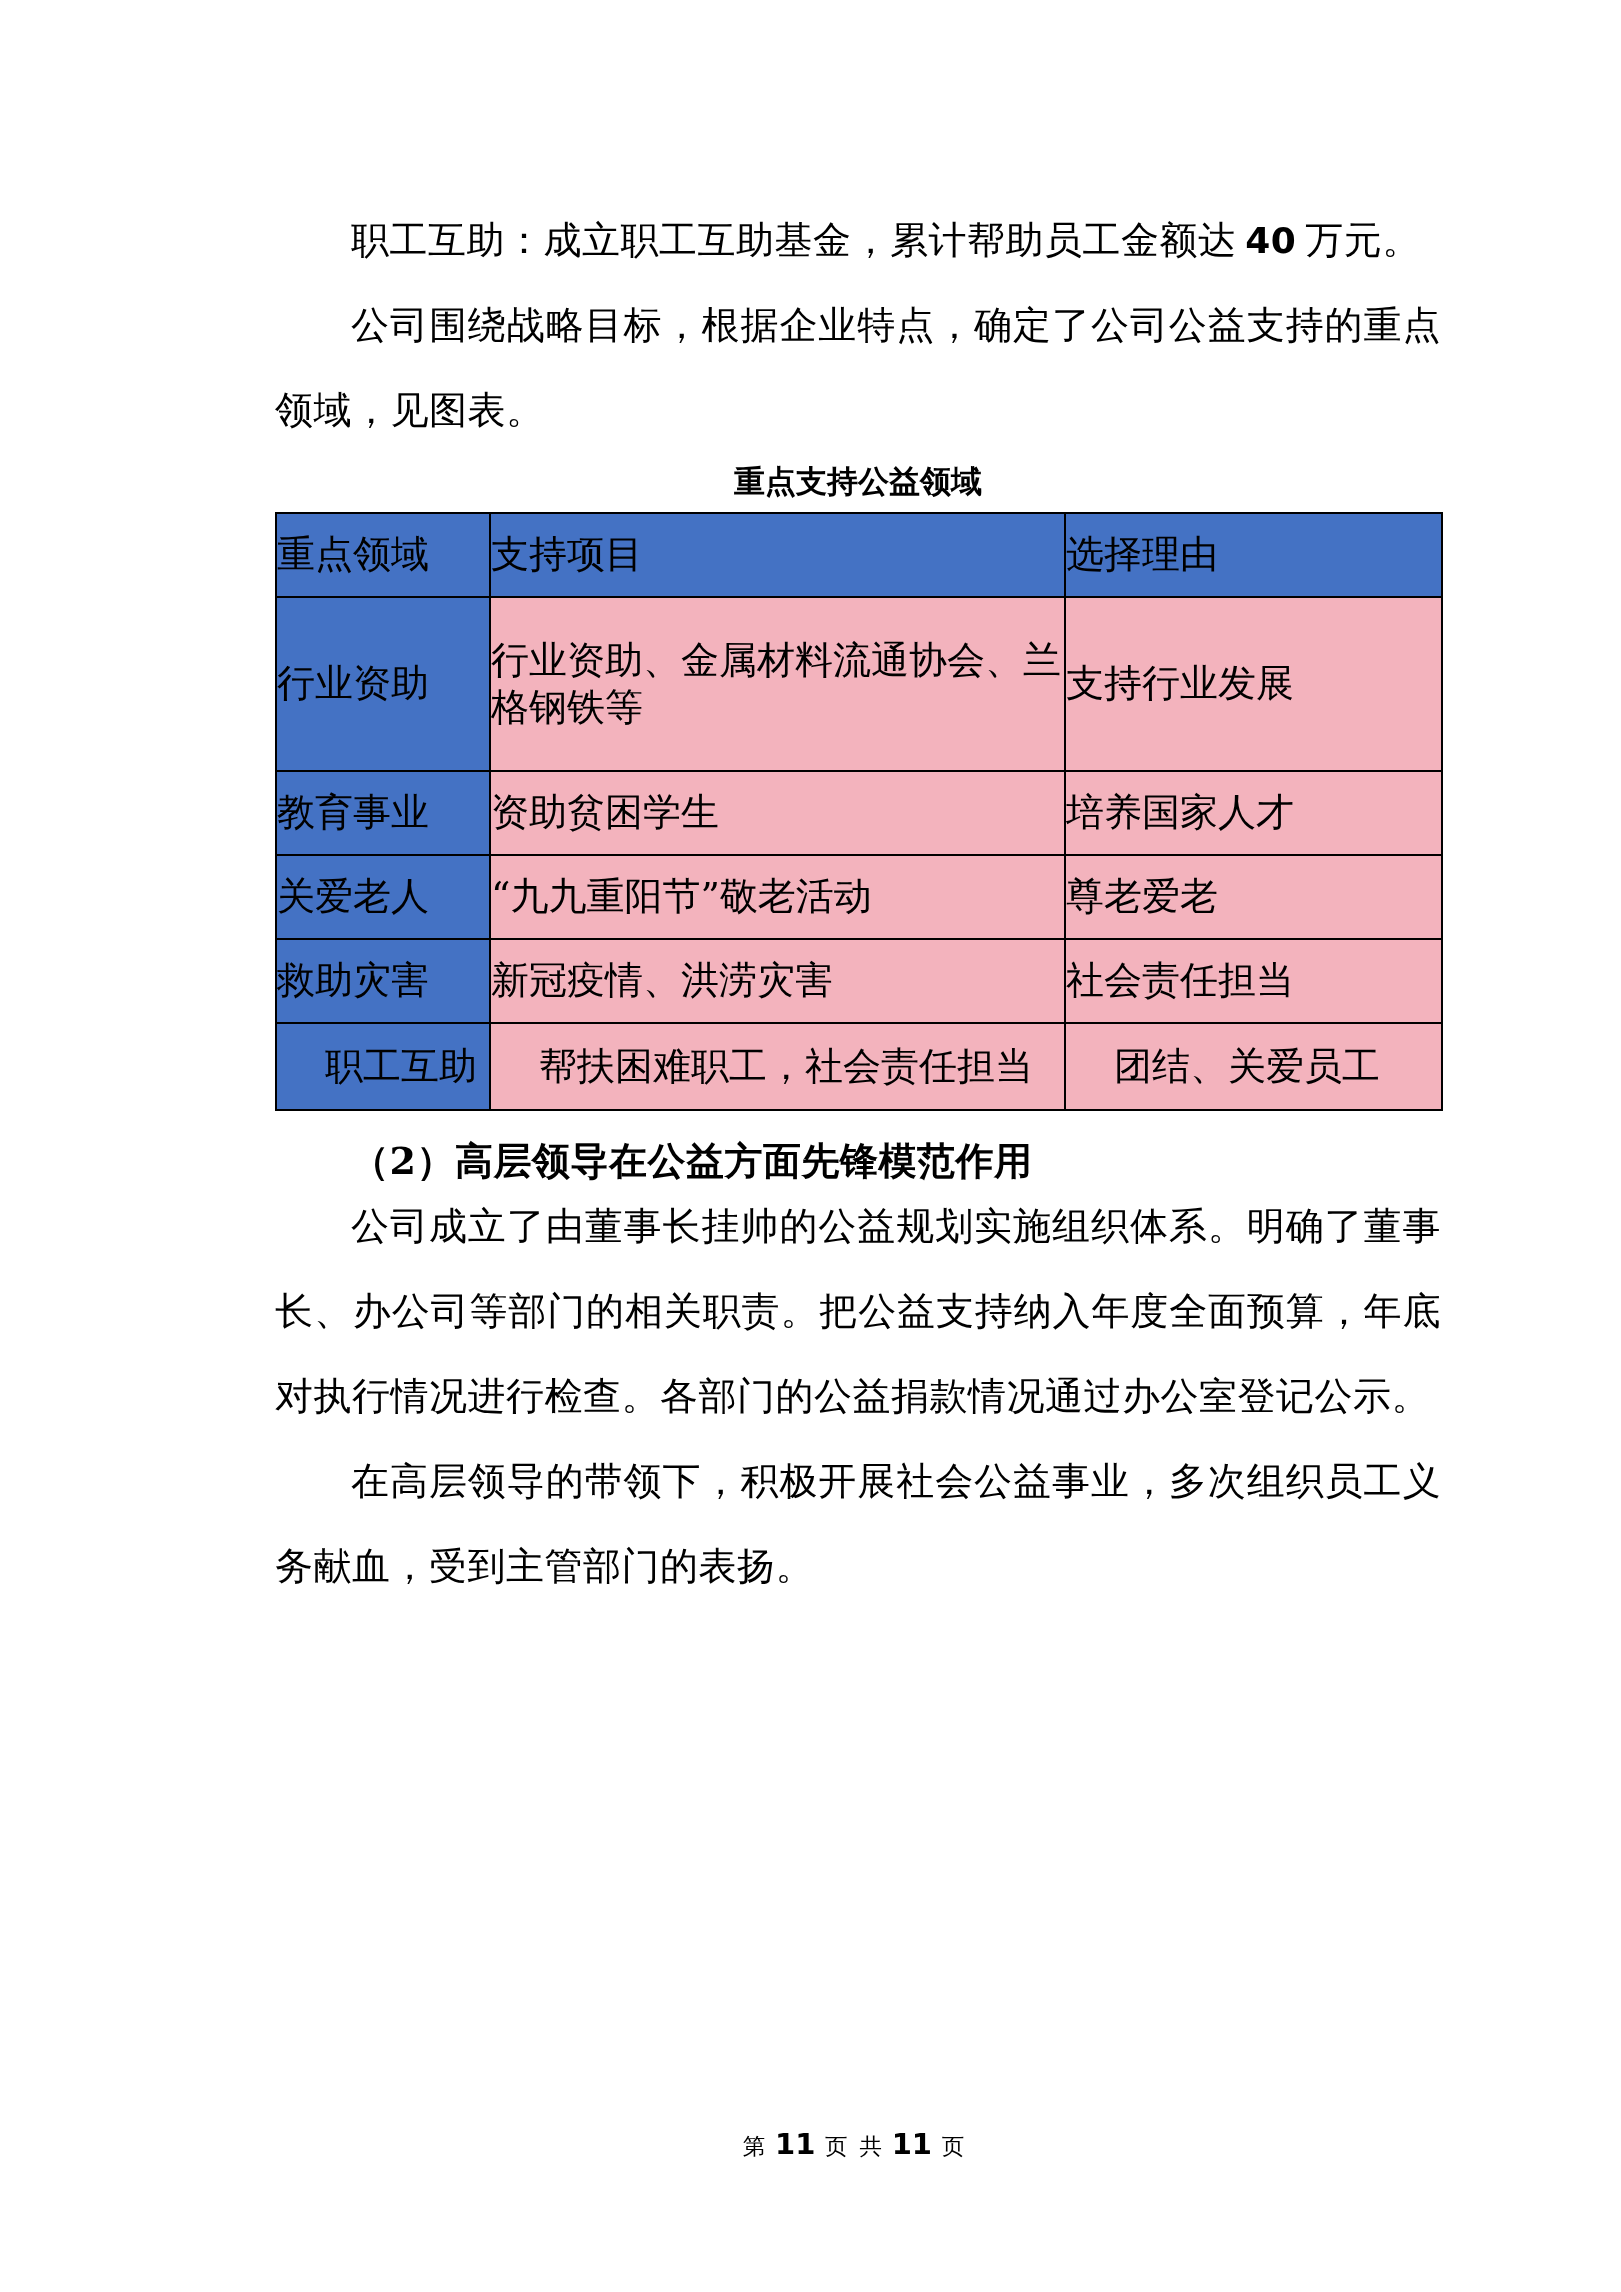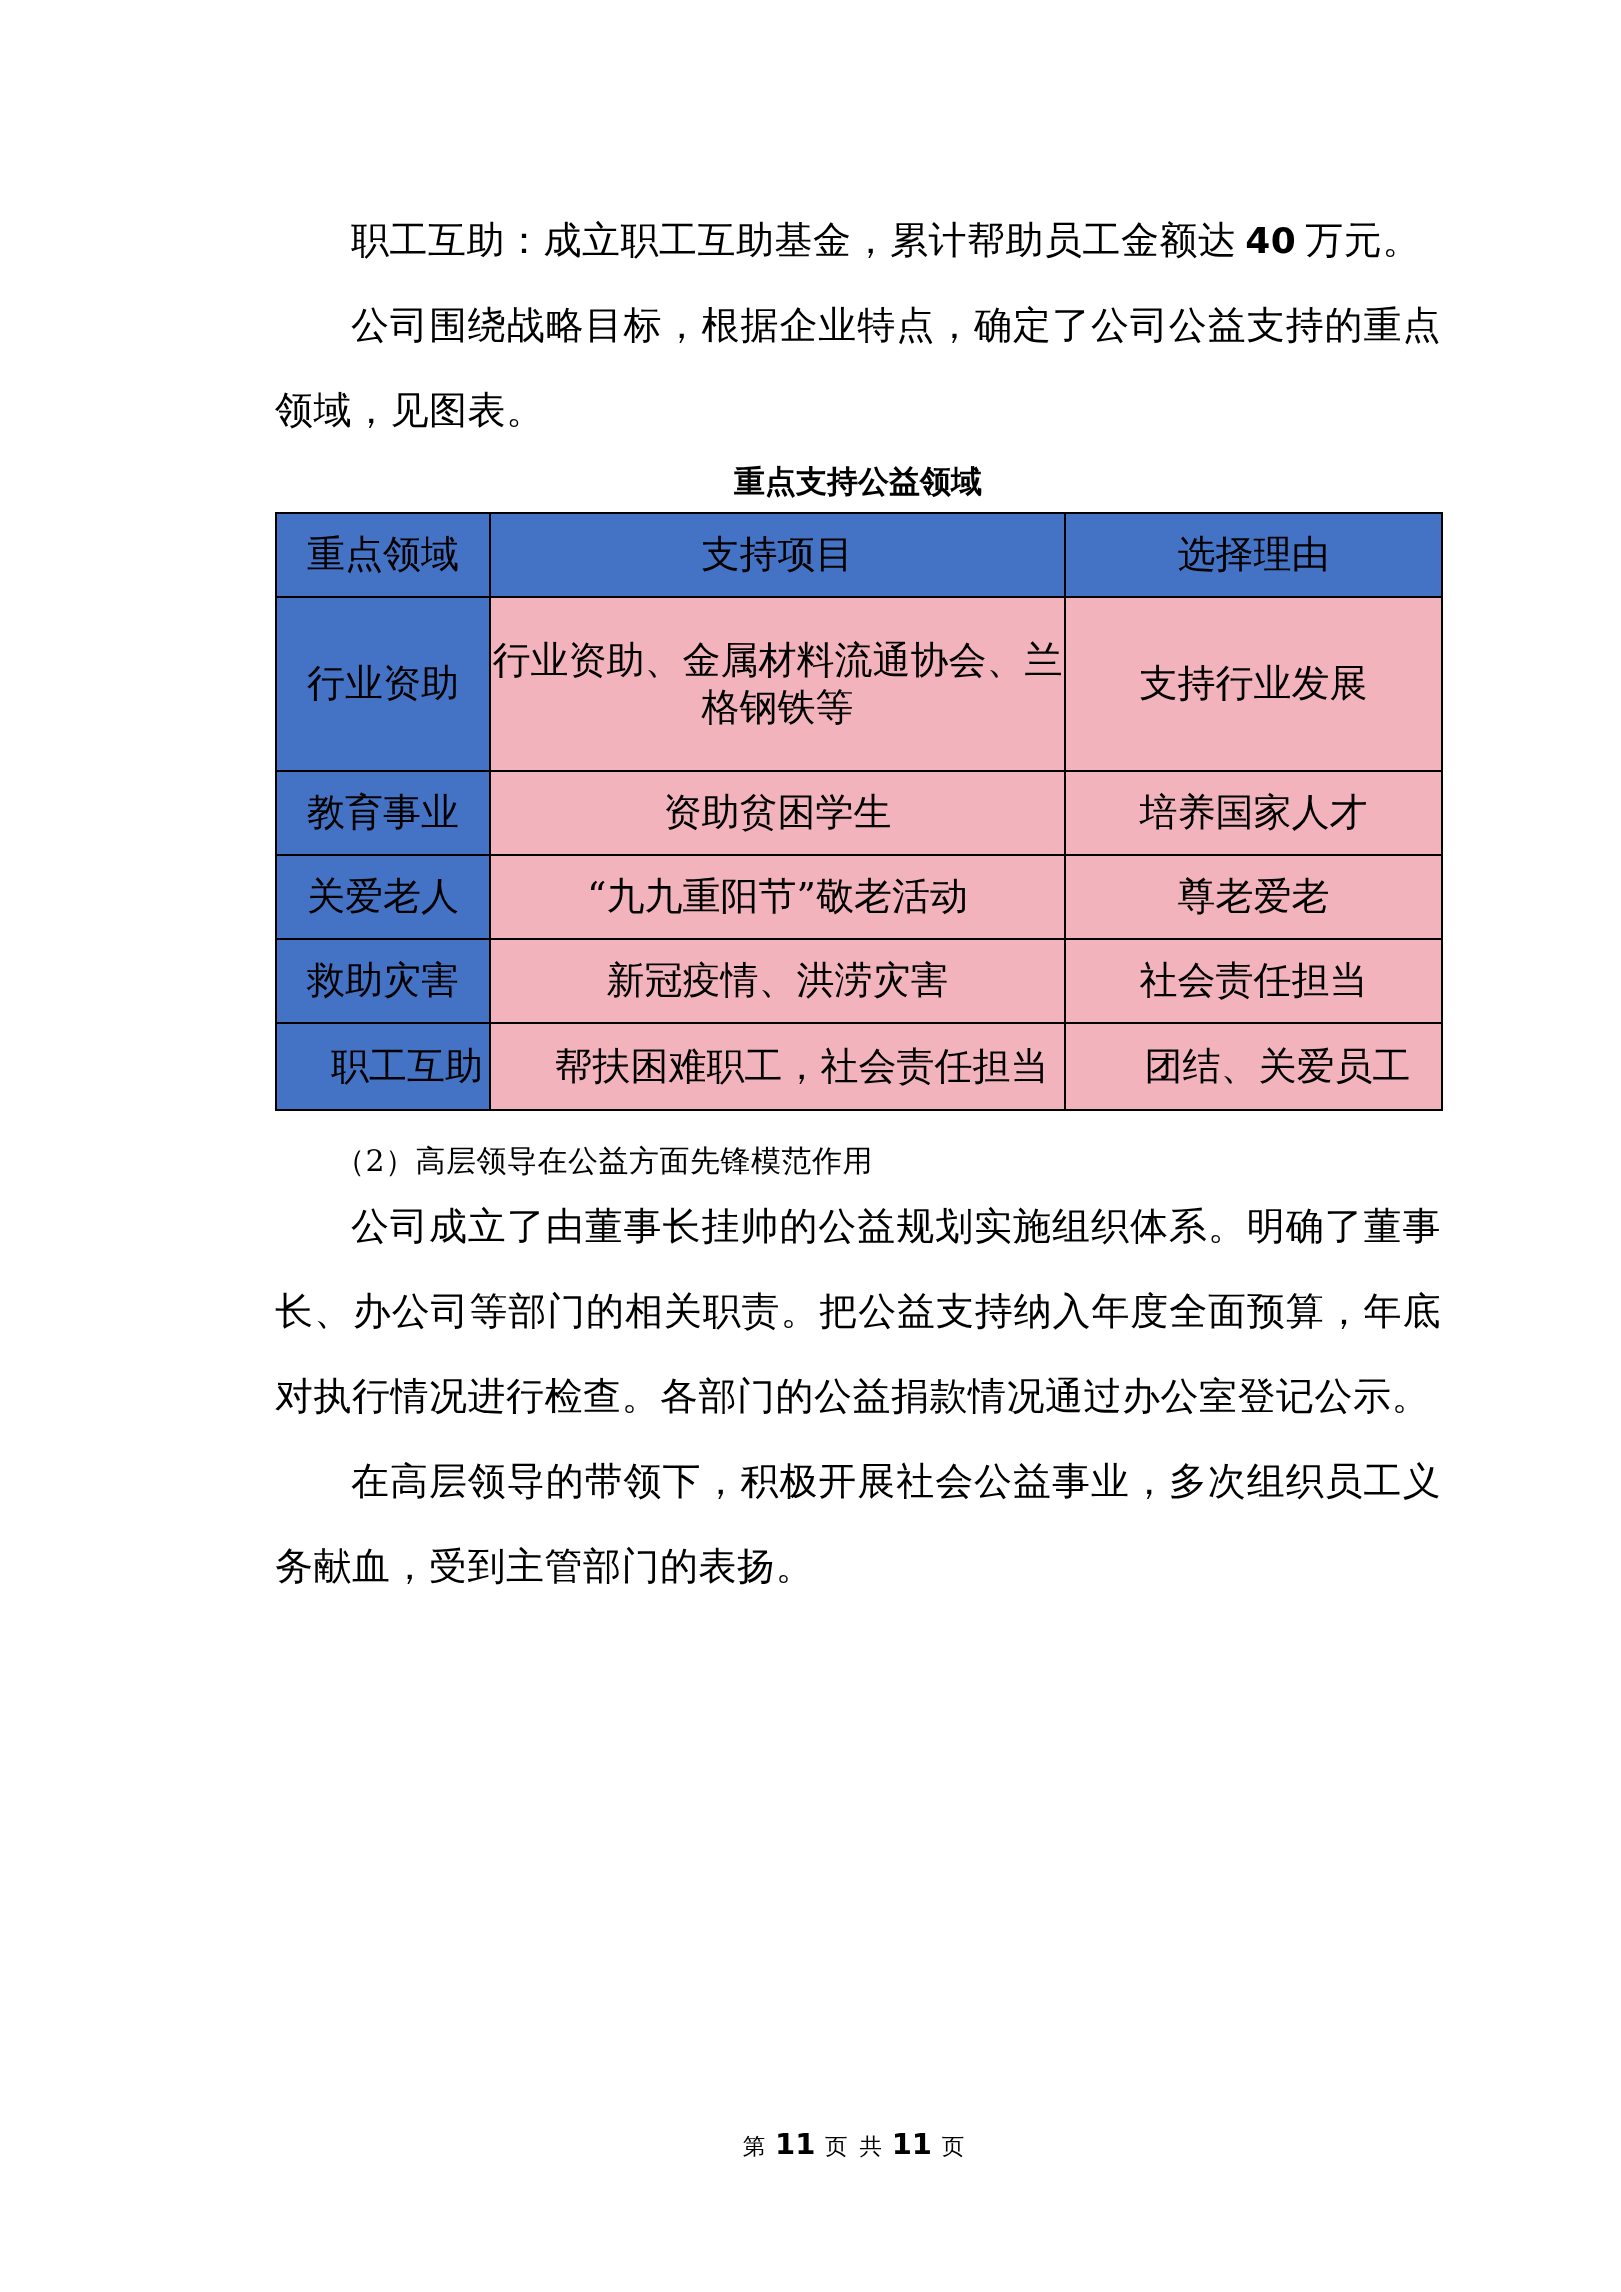--- a/index.html
+++ b/index.html
@@ -49,7 +49,7 @@
   table.welfare-table th,
   table.welfare-table td {
     border: 2px solid #000000;
-    text-align: center;
+    text-align: left;
     vertical-align: middle;
     padding: 0;
     font-size: 38px;

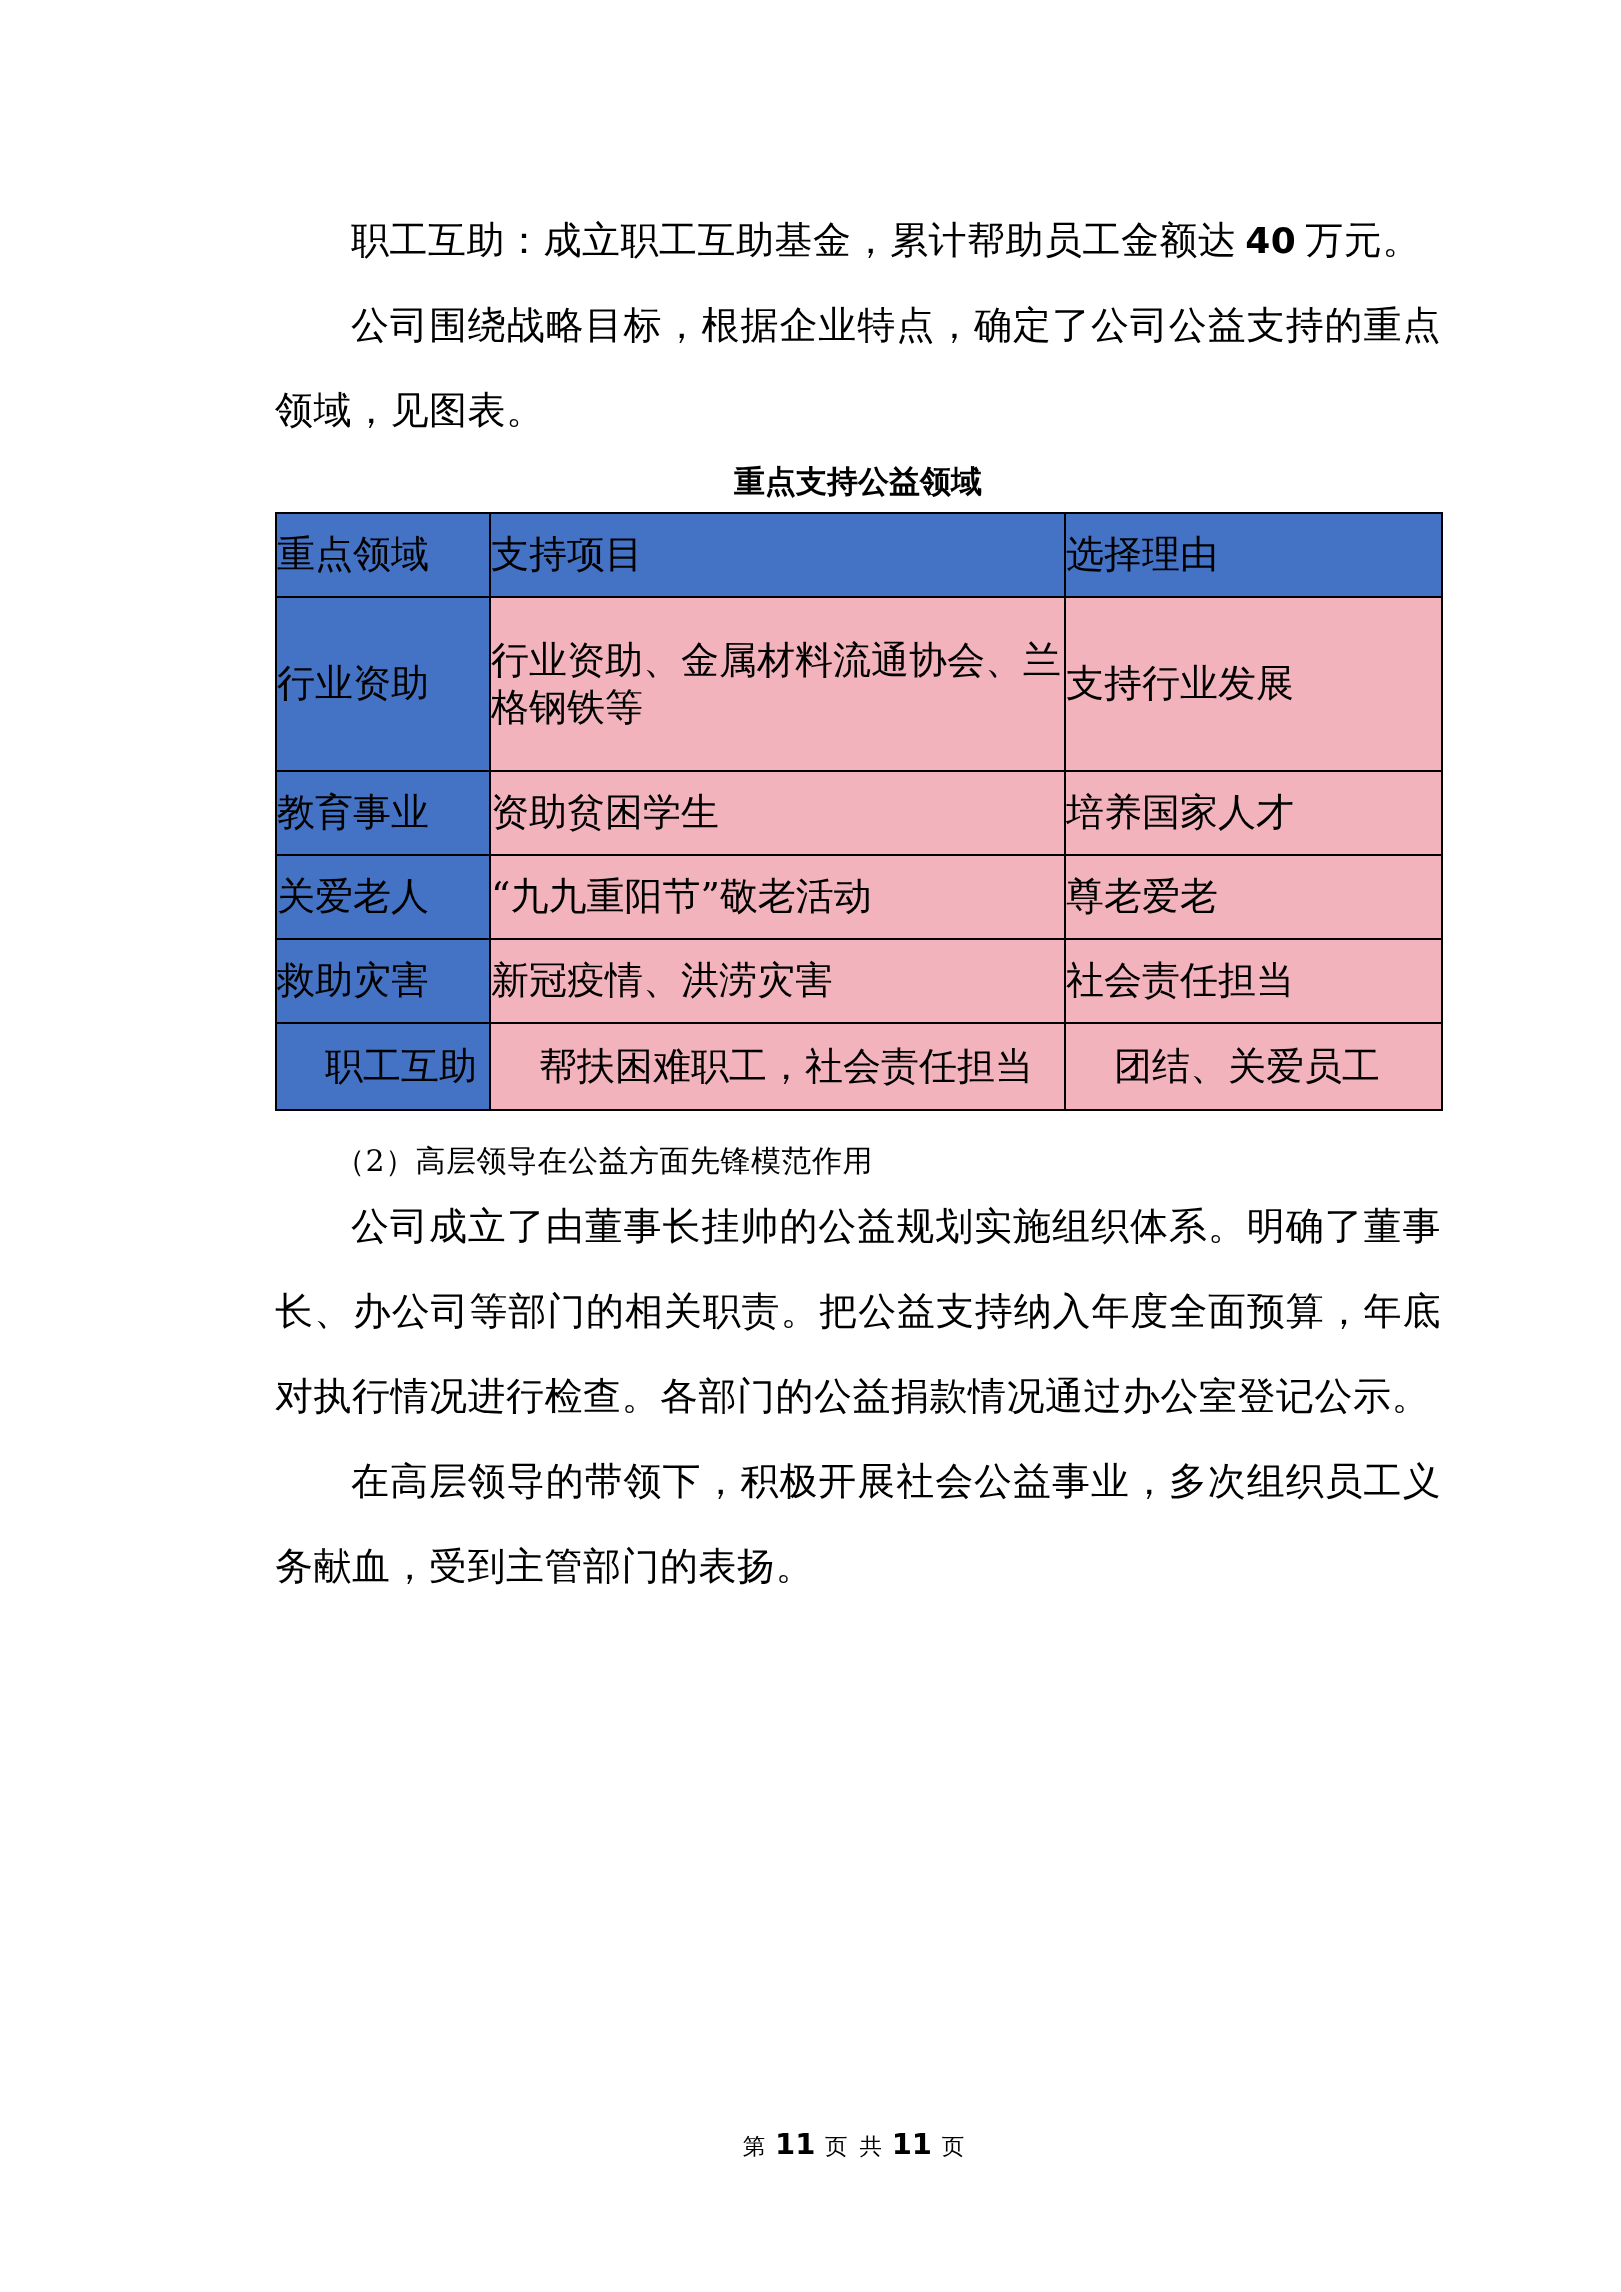--- a/index.html
+++ b/index.html
@@ -66,8 +66,8 @@
   .two-line { line-height: 86px; }
   h3.section-heading {
     margin: 25.5px 0 0 0;
-    font-size: 30px;
-    font-weight: normal;
+    font-size: 38px;
+    font-weight: bold;
     line-height: 47px;
     text-indent: 2em;
     letter-spacing: 0.5px;

